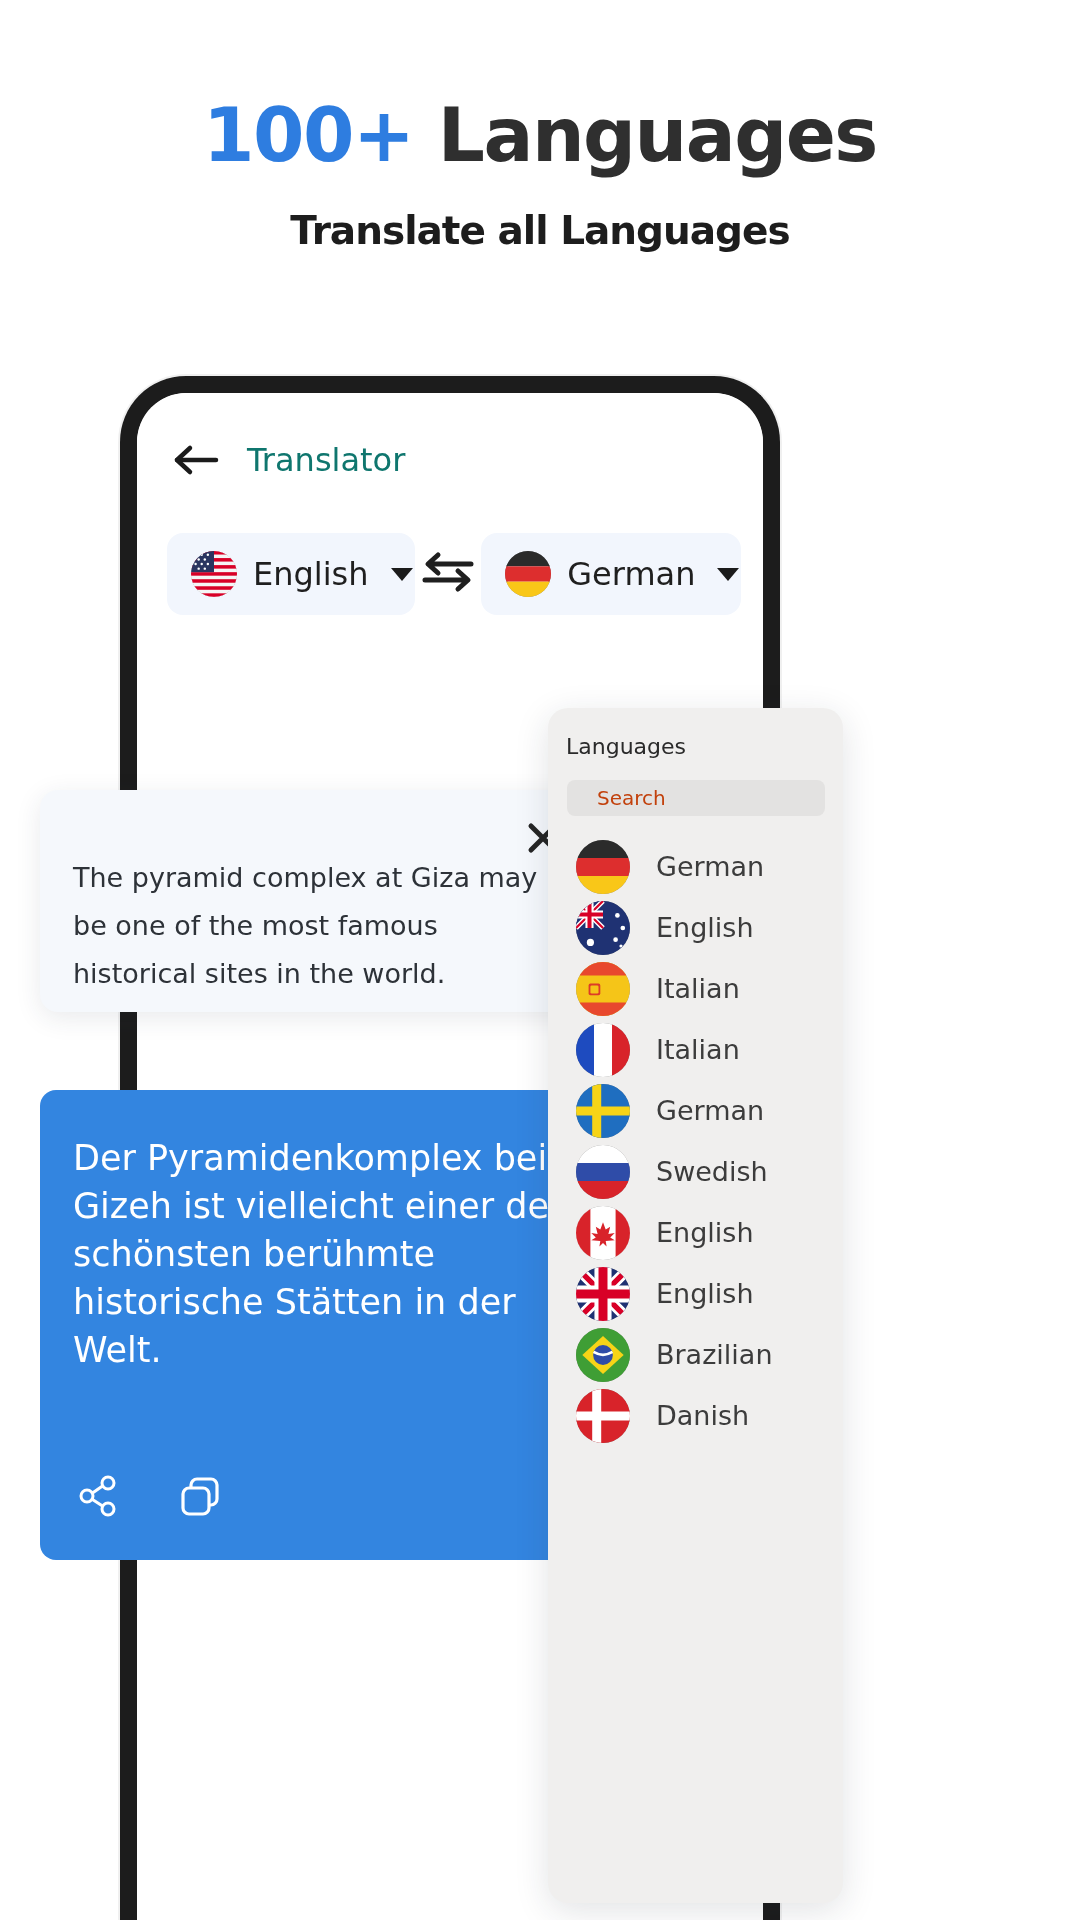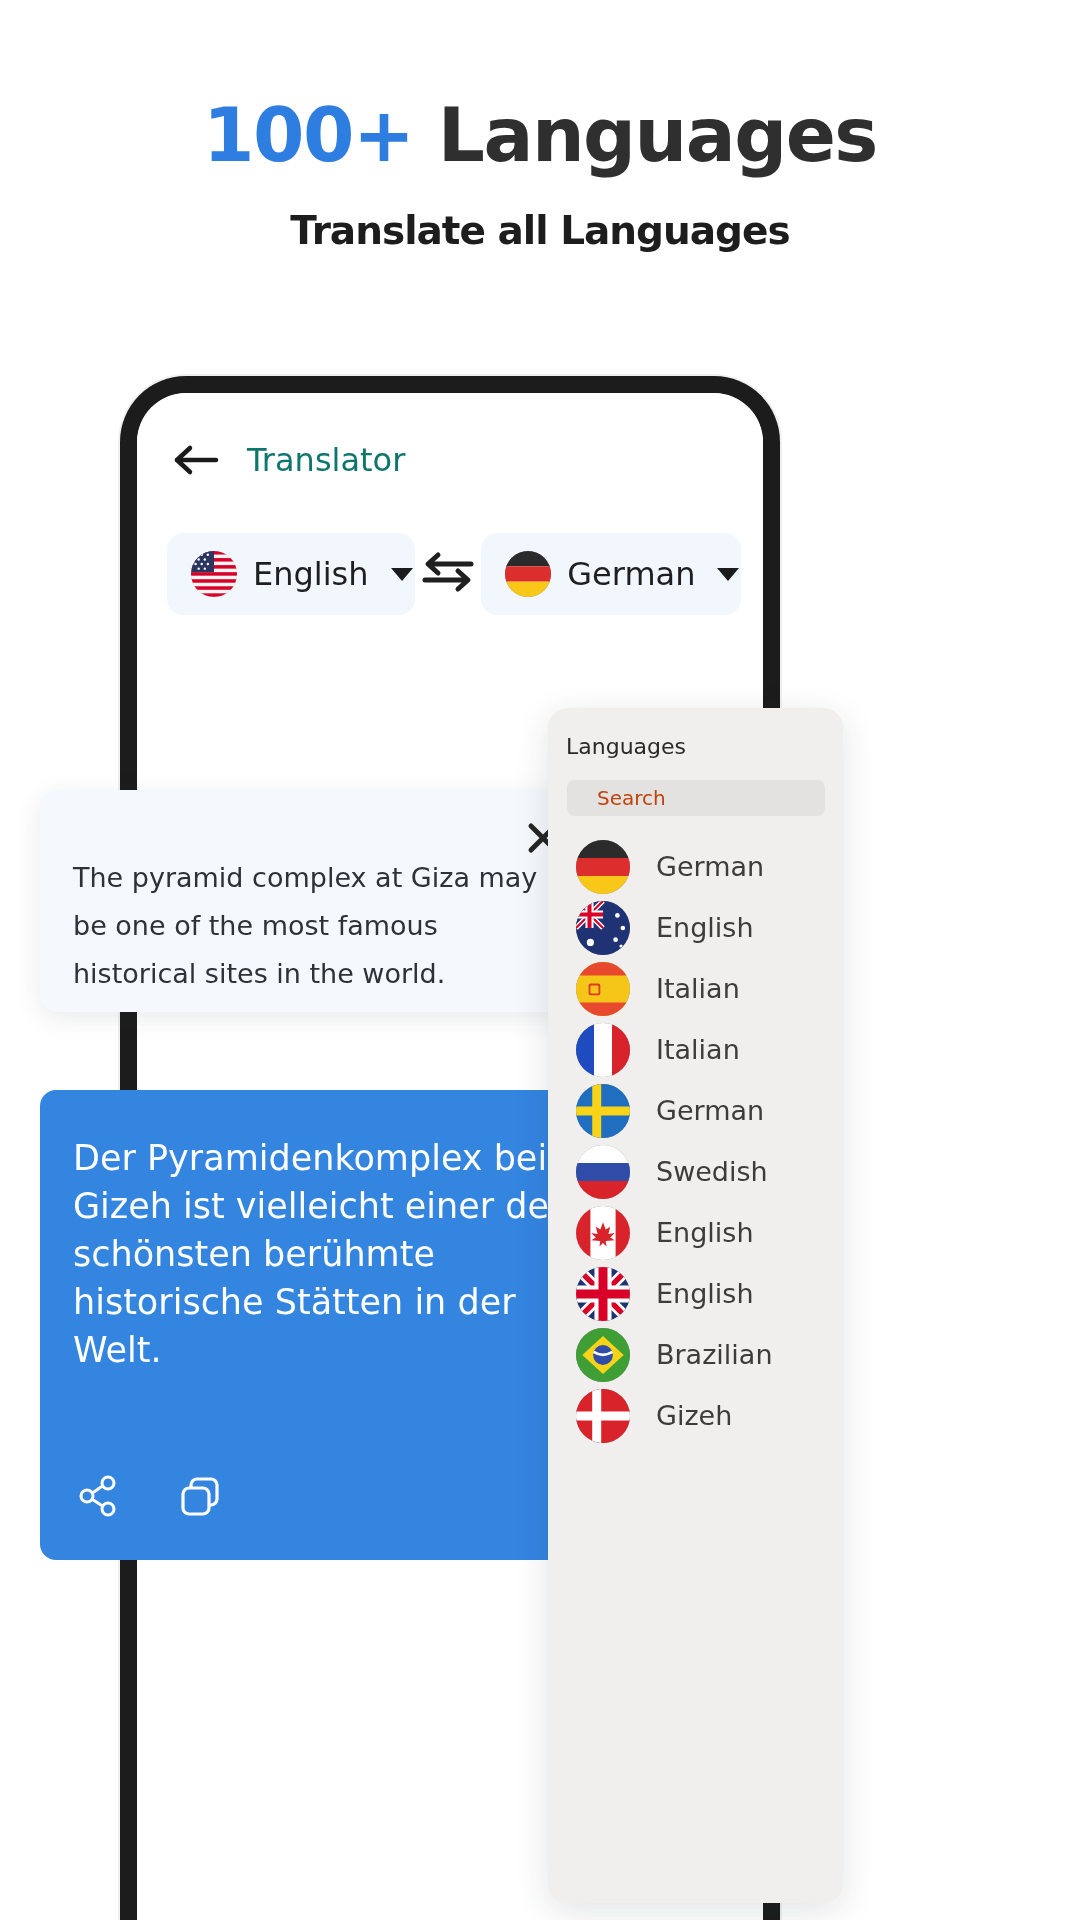--- a/index.html
+++ b/index.html
@@ -397,7 +397,7 @@
               <rect x="0" y="25" width="60" height="10" fill="#fff"></rect>
             </svg>
           </span>
-          <span class="lang-item-label">Gizeh</span>
+          <span class="lang-item-label">Danish</span>
         </div>
       </div>
   </div>

